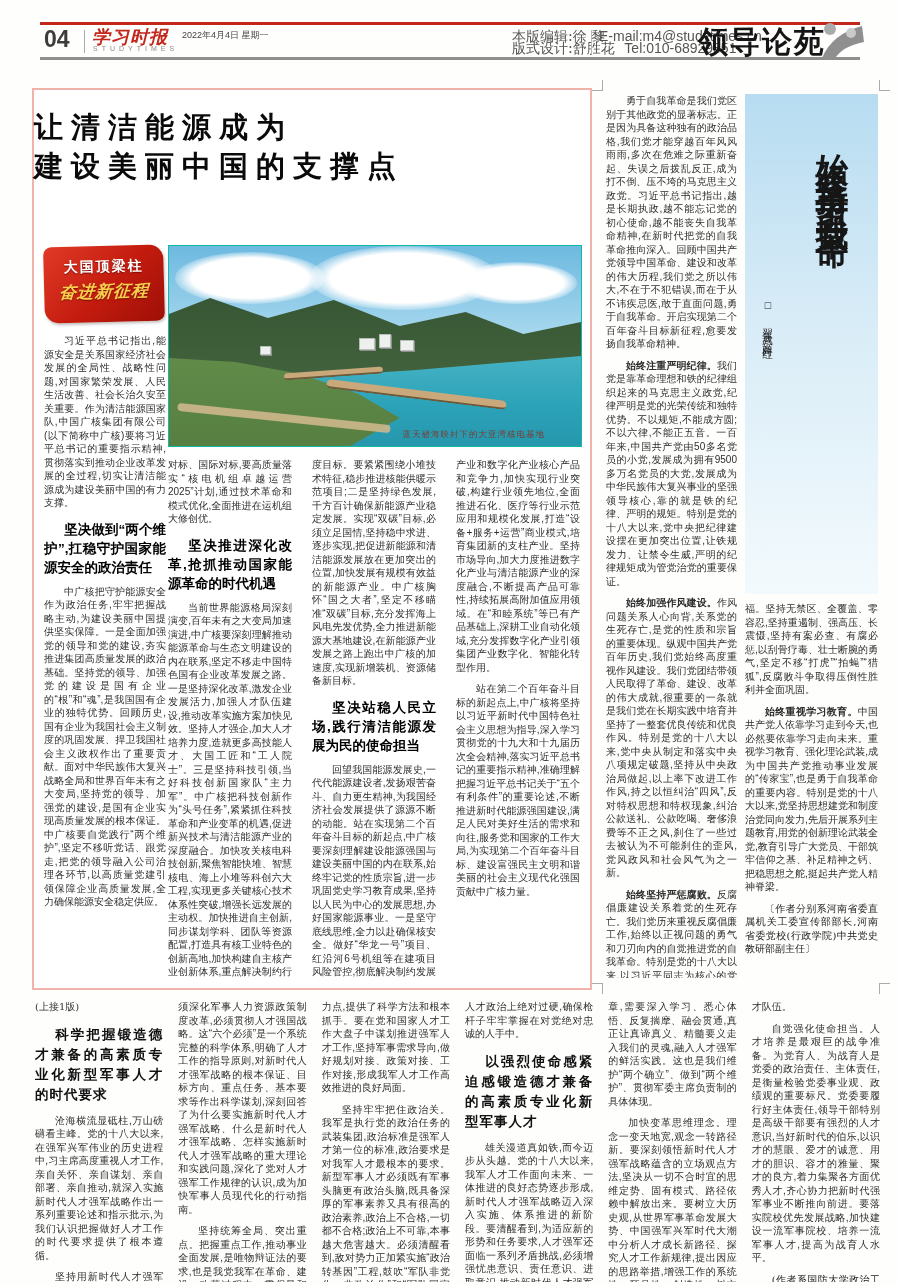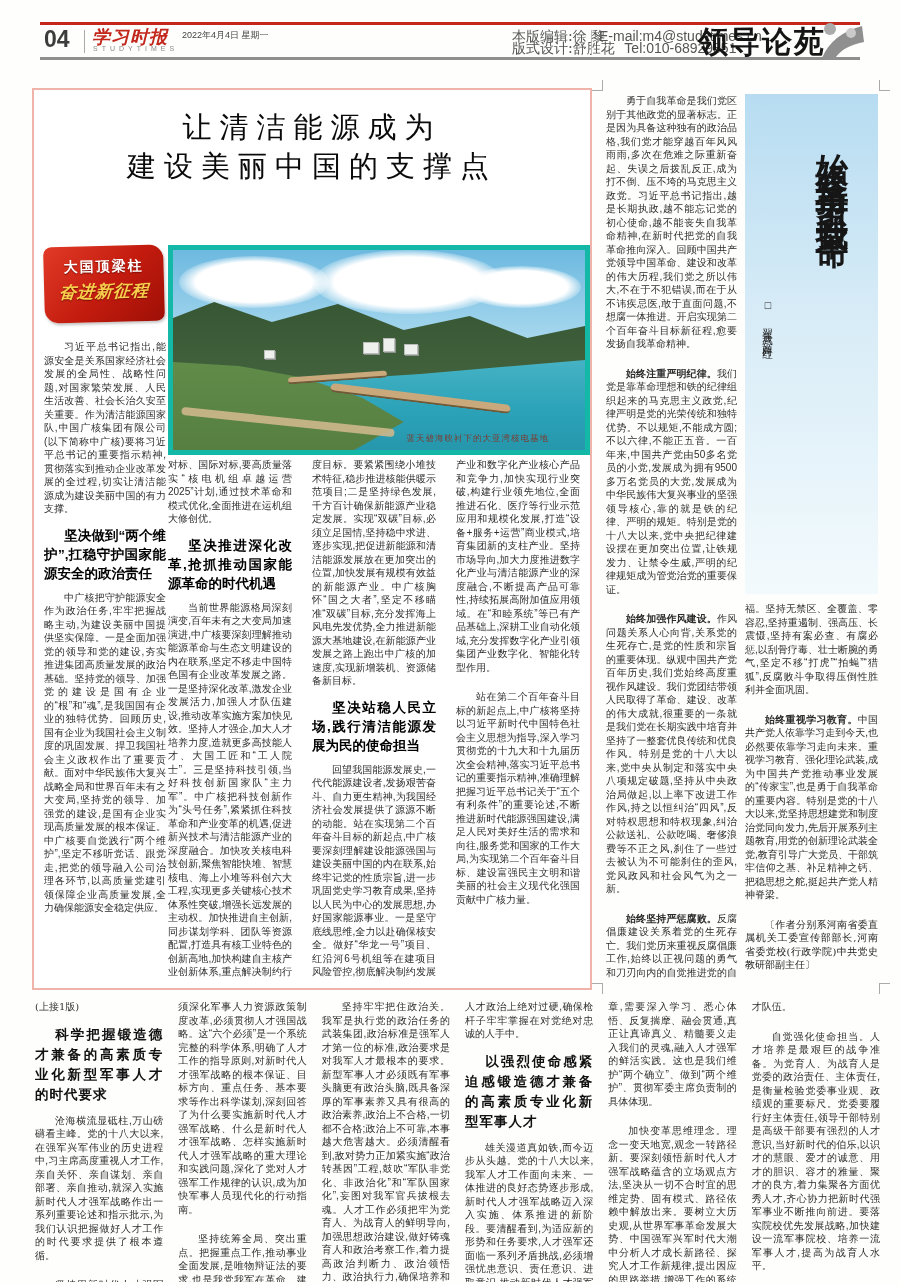--- a/index.html
+++ b/index.html
@@ -175,7 +175,7 @@
   <div class="cm br"></div>
 
   <div class="r-colL bt">
-      <p>勇于自我革命是我们党区别于其他政党的显著标志。正是因为具备这种独有的政治品格,我们党才能穿越百年风风雨雨,多次在危难之际重新奋起、失误之后拨乱反正,成为打不倒、压不垮的马克思主义政党。习近平总书记指出,越是长期执政,越不能忘记党的初心使命,越不能丧失自我革命精神,在新时代把党的自我革命推向深入。回顾中国共产党领导中国革命、建设和改革的伟大历程,我们党之所以伟大,不在于不犯错误,而在于从不讳疾忌医,敢于直面问题,不想腐一体推进。开启实现第二个百年奋斗目标新征程,愈要发扬自我革命精神。</p>
+      <p>勇于自我革命是我们党区别于其他政党的显著标志。正是因为具备这种独有的政治品格,我们党才能穿越百年风风雨雨,多次在危难之际重新奋起、失误之后拨乱反正,成为打不倒、压不垮的马克思主义政党。习近平总书记指出,越是长期执政,越不能忘记党的初心使命,越不能丧失自我革命精神,在新时代把党的自我革命推向深入。回顾中国共产党领导中国革命、建设和改革的伟大历程,我们党之所以伟大,不在于不犯错误,而在于从不讳疾忌医,敢于直面问题,勇于自我革命。开启实现第二个百年奋斗目标新征程,愈要发扬自我革命精神。</p>
       <p><b>始终注重严明纪律。</b>我们党是靠革命理想和铁的纪律组织起来的马克思主义政党,纪律严明是党的光荣传统和独特优势。不以规矩,不能成方圆;不以六律,不能正五音。一百年来,中国共产党由50多名党员的小党,发展成为拥有9500多万名党员的大党,发展成为中华民族伟大复兴事业的坚强领导核心,靠的就是铁的纪律、严明的规矩。特别是党的十八大以来,党中央把纪律建设摆在更加突出位置,让铁规发力、让禁令生威,严明的纪律规矩成为管党治党的重要保证。</p>
       <p><b>始终加强作风建设。</b>作风问题关系人心向背,关系党的生死存亡,是党的性质和宗旨的重要体现。纵观中国共产党百年历史,我们党始终高度重视作风建设。我们党团结带领人民取得了革命、建设、改革的伟大成就,很重要的一条就是我们党在长期实践中培育并坚持了一整套优良传统和优良作风。特别是党的十八大以来,党中央从制定和落实中央八项规定破题,坚持从中央政治局做起,以上率下改进工作作风,持之以恒纠治“四风”,反对特权思想和特权现象,纠治公款送礼、公款吃喝、奢侈浪费等不正之风,刹住了一些过去被认为不可能刹住的歪风,党风政风和社会风气为之一新。</p>
       <p><b>始终坚持严惩腐败。</b>反腐倡廉建设关系着党的生死存亡。我们党历来重视反腐倡廉工作,始终以正视问题的勇气和刀刃向内的自觉推进党的自我革命。特别是党的十八大以来,以习近平同志为核心的党中央坚持不敢腐、不能腐、不想腐一体推进,惩治震慑、制度约束、提高觉悟一体发力,确保党和人民赋予的权力始终用来为人民谋幸</p>

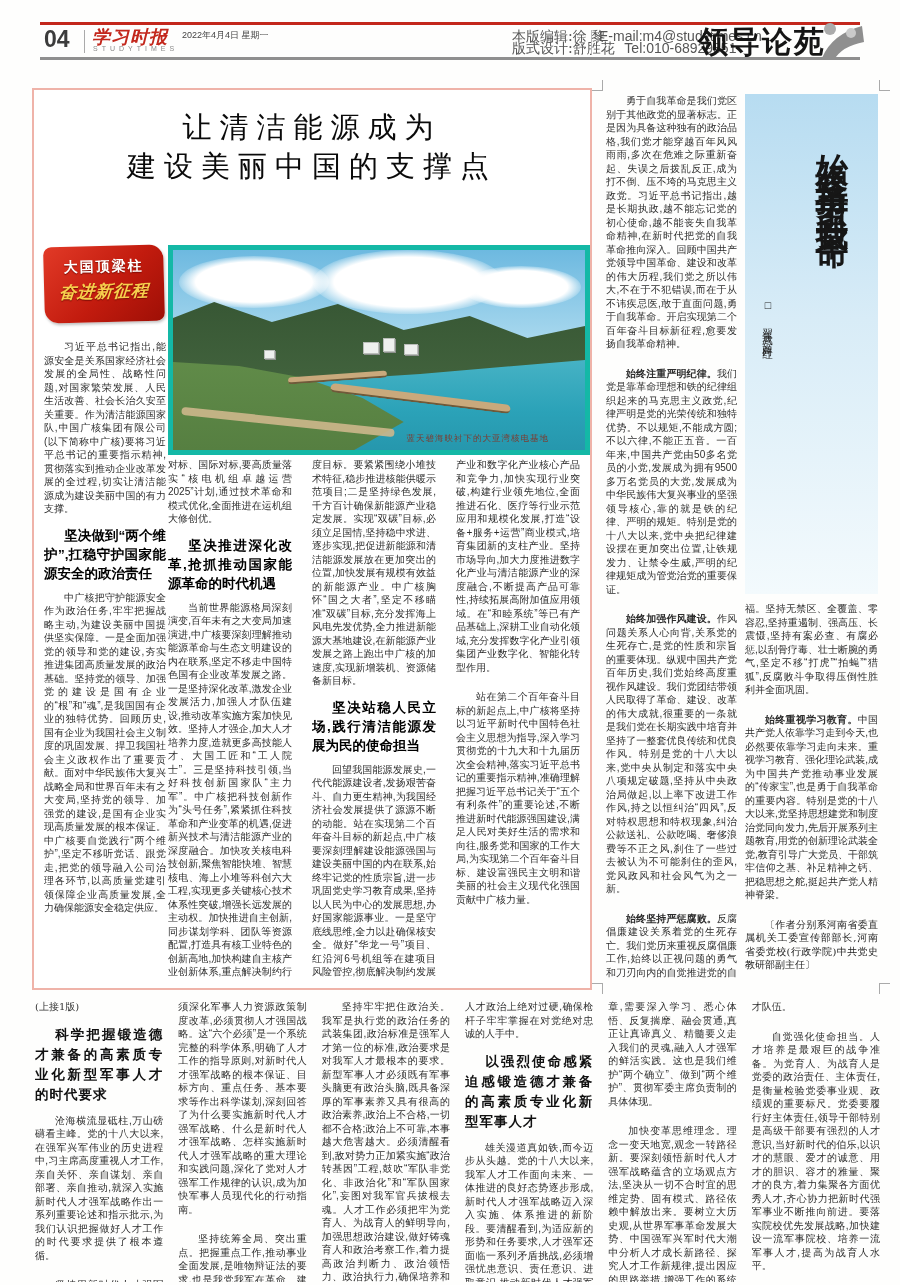--- a/index.html
+++ b/index.html
@@ -35,8 +35,8 @@
   
   .main-box{position:absolute;left:32px;top:88px;width:556px;height:898px;border:2px solid #efb3a9;
             background:#fff;}
-  .m-title{position:absolute;top:18px;left:0;width:100%;text-align:center;font-size:29px;
-           font-weight:400;letter-spacing:8px;line-height:39px;color:#0a0a0a;}
+  .m-title{position:absolute;top:18px;left:0;width:100%;text-align:left;font-size:29px;
+           font-weight:700;letter-spacing:8px;line-height:39px;color:#0a0a0a;}
   .m-byline{position:absolute;top:118px;left:0;width:100%;text-align:center;font-size:10.5px;color:#333;}
   .badge{position:absolute;left:10px;top:156px;width:120px;height:76px;border-radius:8px 14px 8px 14px;
          background:linear-gradient(135deg,#e23a27 0%,#c21b0e 55%,#9e0f06 100%);

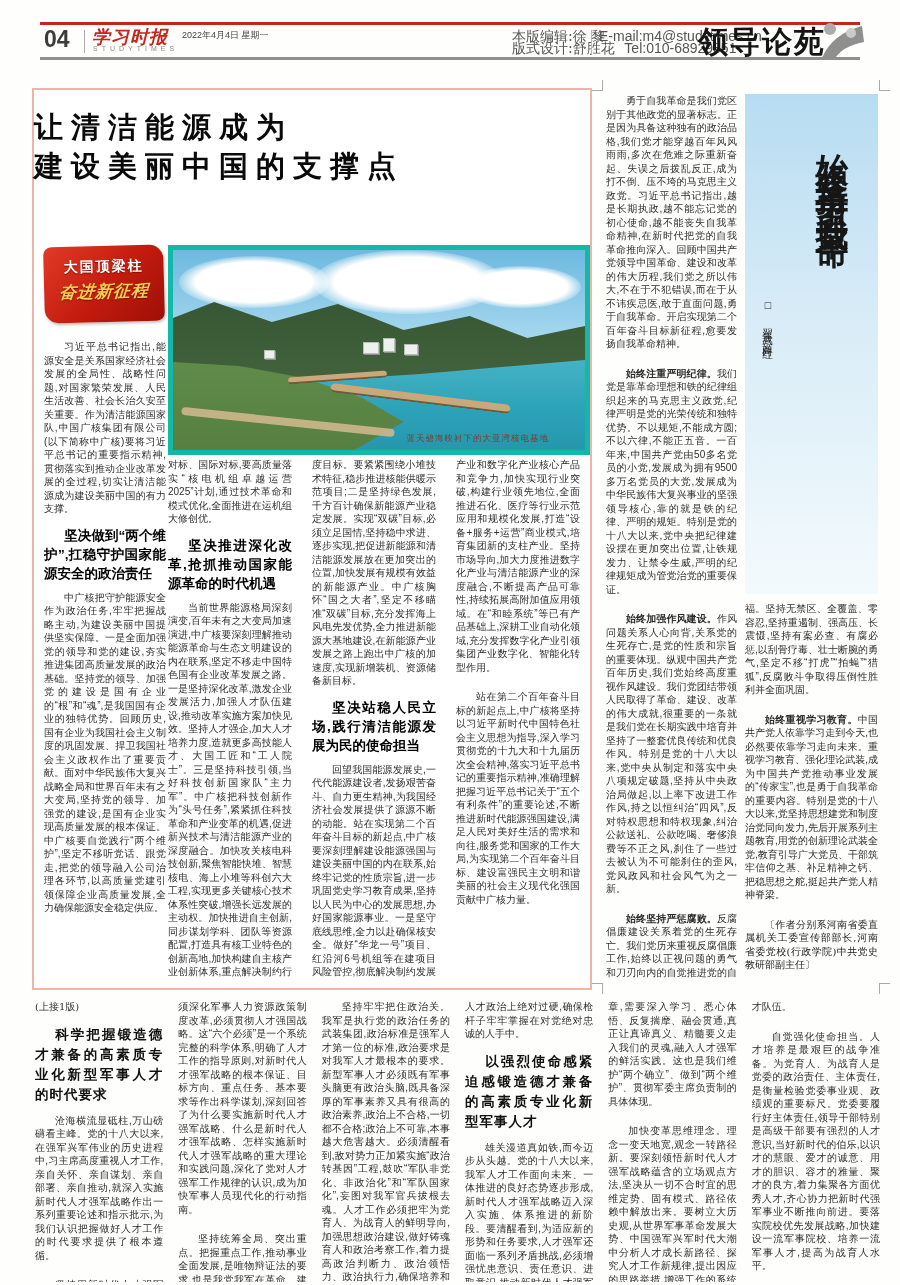--- a/index.html
+++ b/index.html
@@ -45,7 +45,7 @@
              letter-spacing:2px;text-shadow:0 1px 1px #7a0c05;}
   .badge .l2{margin-top:4px;text-align:center;color:#f7cf4d;font-weight:700;font-size:17px;
              font-style:italic;letter-spacing:1px;transform:skew(-6deg);text-shadow:0 1px 1px #7a0c05;}
-  .m-col1{position:absolute;left:10px;top:244px;width:122px;height:644px;overflow:hidden;margin-top:6px;}
+  .m-col1{position:absolute;left:10px;top:244px;width:122px;height:644px;overflow:hidden;}
   .m-cols{position:absolute;left:134px;top:368px;width:412px;height:520px;display:flex;gap:20px;}
   .m-cols .c{width:124px;height:520px;overflow:hidden;}
   

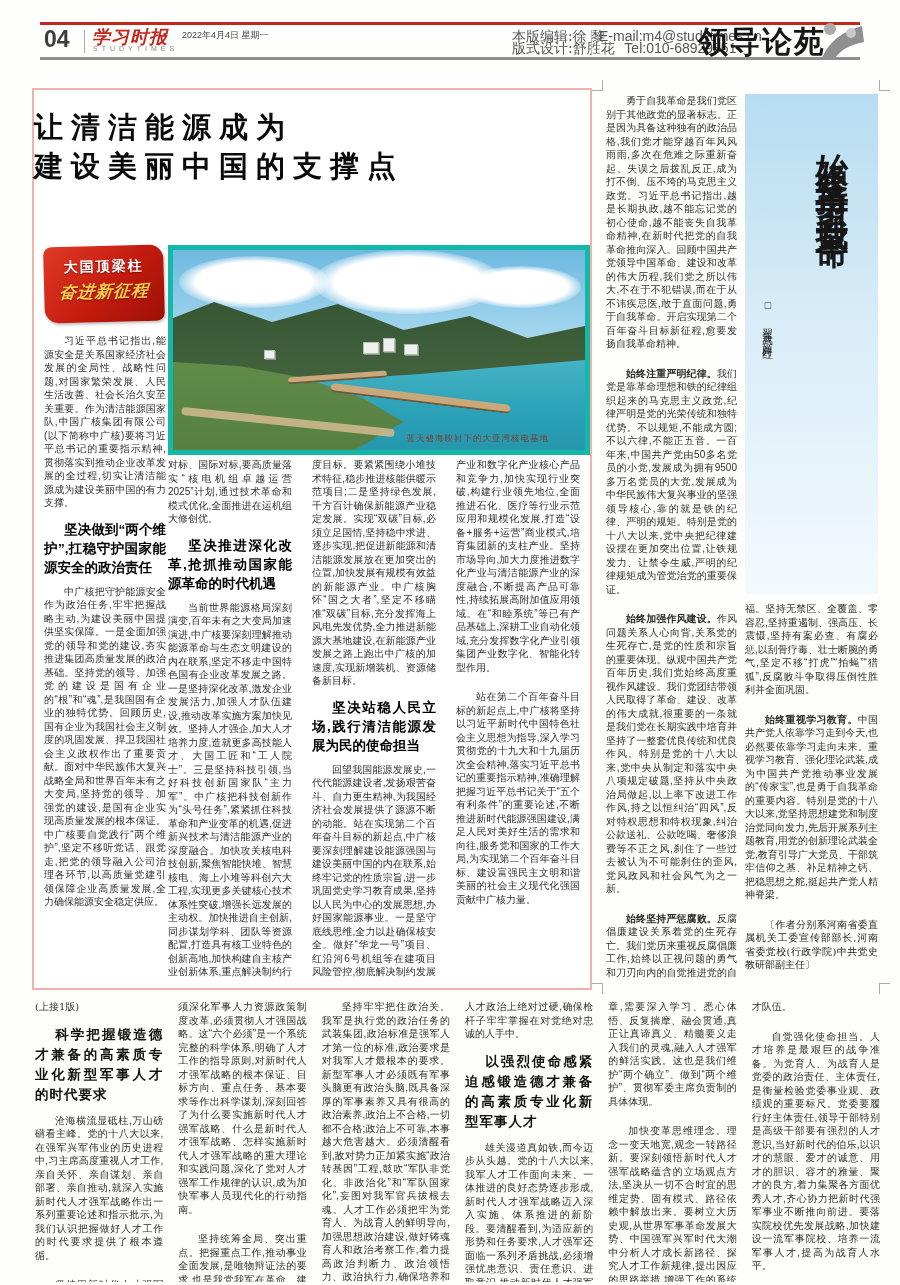--- a/index.html
+++ b/index.html
@@ -82,7 +82,7 @@
   .r-byline{position:absolute;left:16px;top:205px;writing-mode:vertical-rl;font-size:10.5px;
             letter-spacing:3px;color:#222;}
   .r-colR{position:absolute;left:145px;top:514px;width:133px;height:376px;overflow:hidden;}
-  .bt p+p{margin-top:16px;}
+  .bt p+p{margin-top:8px;}
   
   .bottom{position:absolute;left:35px;top:1000px;width:845px;height:282px;display:flex;gap:15px;overflow:hidden;justify-content:center;}
   .bottom .c{flex:1;overflow:hidden;}

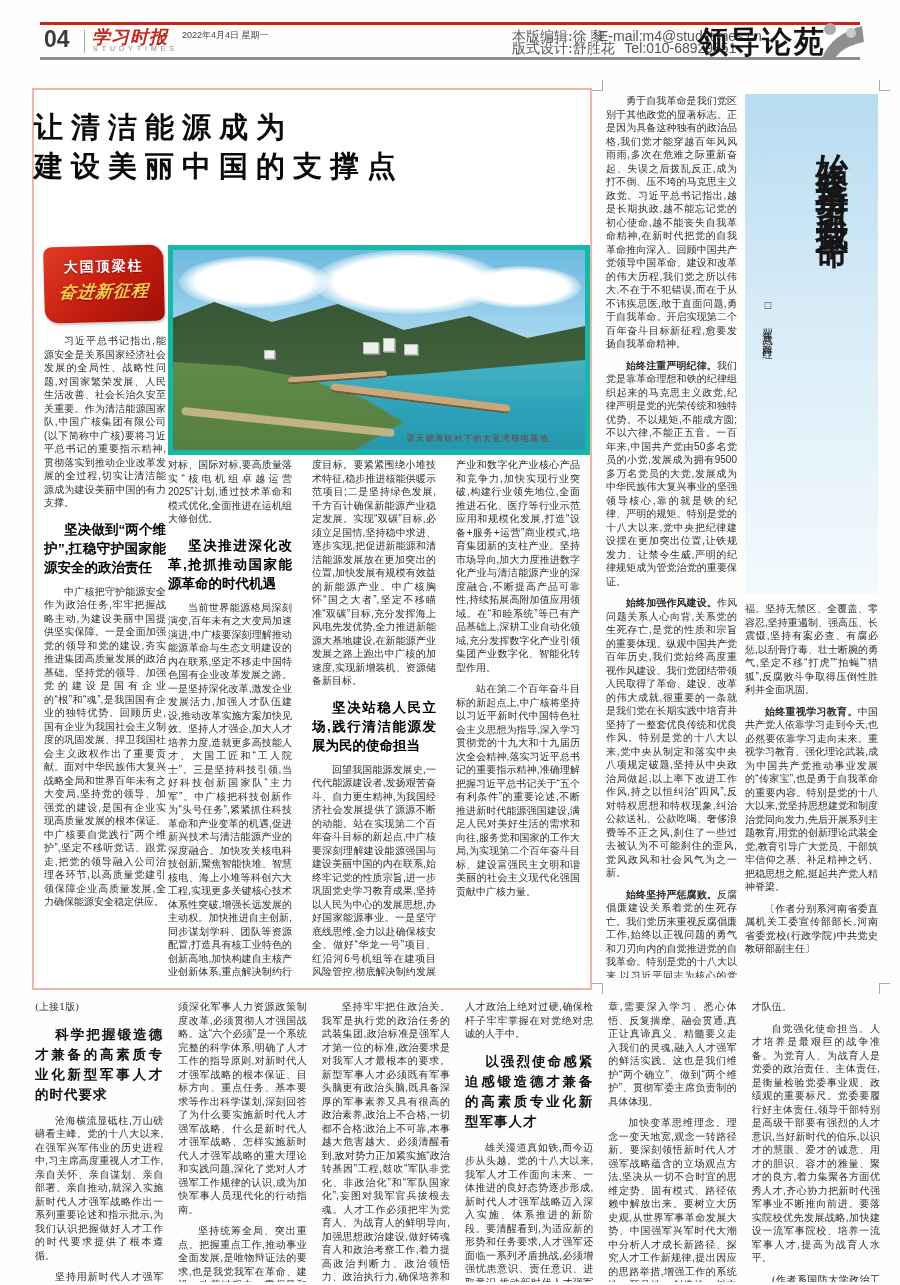--- a/index.html
+++ b/index.html
@@ -50,7 +50,7 @@
   .m-cols .c{width:124px;height:520px;overflow:hidden;}
   
   .photo{position:absolute;left:134px;top:155px;width:412px;height:200px;overflow:hidden;
-         border:5px solid #14b8a6;}
+         border:1px solid #14b8a6;}
   .sky{position:absolute;inset:0;background:linear-gradient(180deg,#6db9e0 0%,#a8d8ee 45%,#dff0f8 60%);}
   .cloud{position:absolute;background:radial-gradient(ellipse at center,#ffffff 0%,#ffffff 55%,rgba(255,255,255,0) 75%);border-radius:50%;}
   .sea{position:absolute;left:0;top:104px;width:412px;height:96px;

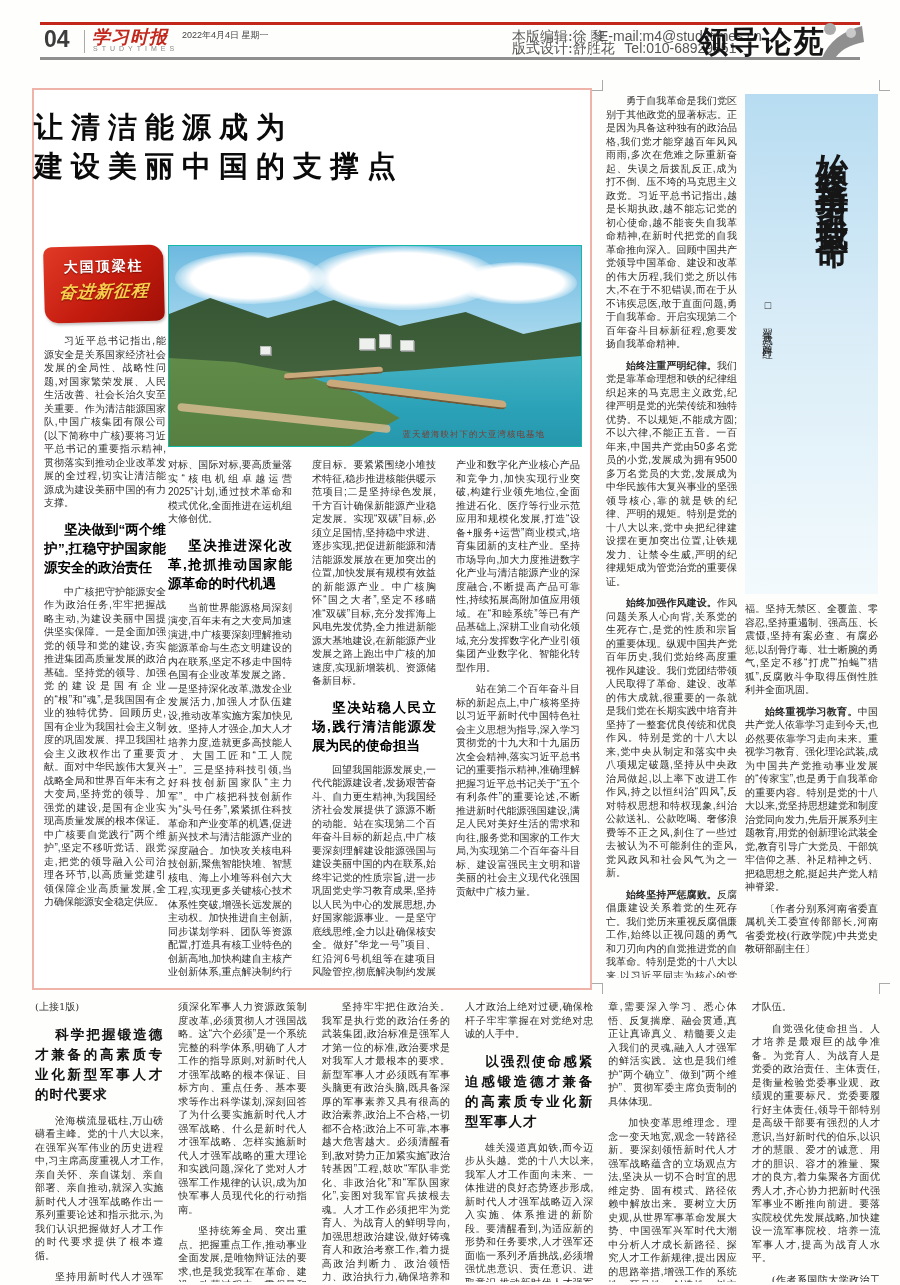--- a/index.html
+++ b/index.html
@@ -207,6 +207,7 @@
       <p>坚持统筹全局、突出重点。把握重点工作,推动事业全面发展,是唯物辩证法的要求,也是我党我军在革命、建设、改革过程中一贯倡导和坚持的重要方法论。实施新时代人才强军战略,要统筹全局、突出重点,全面推进人才培养、使用、评价、服务、支持、储备等各项工作,以重点突破带动整体提升。这为我们做好新时代人才强军工作明确了聚焦点、发</p>
     </div>
   <div class="c bt">
+      <p class="cont">力点,提供了科学方法和根本抓手。要在党和国家人才工作大盘子中谋划推进强军人才工作,坚持军事需求导向,做好规划对接、政策对接、工作对接,形成我军人才工作高效推进的良好局面。</p>
       <p>坚持牢牢把住政治关。我军是执行党的政治任务的武装集团,政治标准是强军人才第一位的标准,政治要求是对我军人才最根本的要求。新型军事人才必须既有军事头脑更有政治头脑,既具备深厚的军事素养又具有很高的政治素养,政治上不合格,一切都不合格;政治上不可靠,本事越大危害越大。必须清醒看到,敌对势力正加紧实施“政治转基因”工程,鼓吹“军队非党化、非政治化”和“军队国家化”,妄图对我军官兵拔根去魂。人才工作必须把牢为党育人、为战育人的鲜明导向,加强思想政治建设,做好铸魂育人和政治考察工作,着力提高政治判断力、政治领悟力、政治执行力,确保培养和使用的</p>
     </div>
   <div class="c bt">

